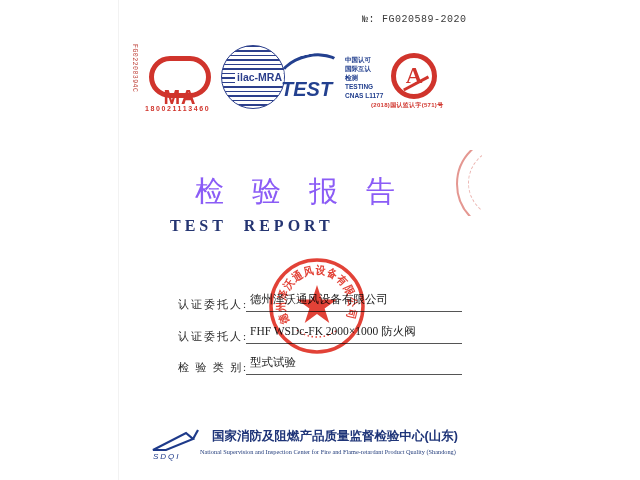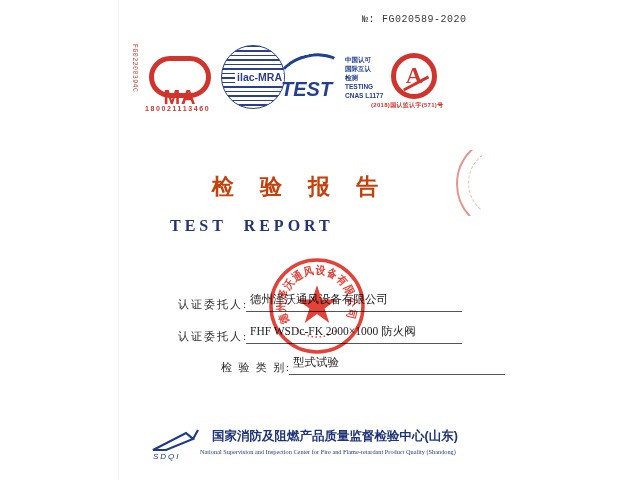--- a/index.html
+++ b/index.html
@@ -43,8 +43,8 @@
                    border:1px dashed rgba(205,65,55,.4);}
 
   
-  .title-cn{left:170px;top:172px;width:260px;text-align:center;font-size:22px;font-weight:700;
-            color:#c2410c;letter-spacing:10px;font-family:"Liberation Sans",sans-serif;white-space:nowrap;}
+  .title-cn{left:170px;top:172px;width:260px;text-align:center;font-size:29px;font-weight:400;
+            color:#8b5cf6;letter-spacing:10px;font-family:"Liberation Sans",sans-serif;white-space:nowrap;}
   .title-en{left:170px;top:217px;width:260px;text-align:left;font-size:16px;font-weight:700;
             color:#253572;letter-spacing:4px;word-spacing:9px;font-family:"Liberation Serif",serif;}
 

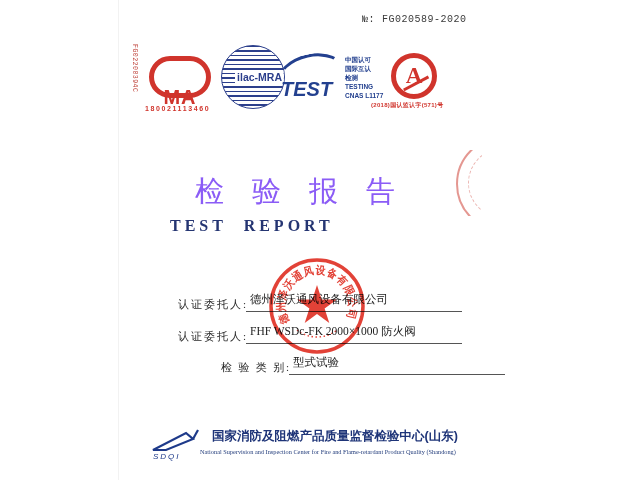--- a/index.html
+++ b/index.html
@@ -54,7 +54,7 @@
                font-family:"Liberation Serif",serif;vertical-align:bottom;}
   .field-value{display:inline-block;width:212px;border-bottom:1px solid #555;padding:0 0 4px 4px;
                font-size:11.5px;color:#222;font-family:"Liberation Serif",serif;vertical-align:bottom;}
-  .row1{top:292px;} .row2{top:324px;} .row3{top:355px;margin-left:43px;}
+  .row1{top:292px;} .row2{top:324px;} .row3{top:355px;}
 
   
   .stamp{left:257px;top:246px;width:120px;height:120px;opacity:.92;mix-blend-mode:multiply;}

